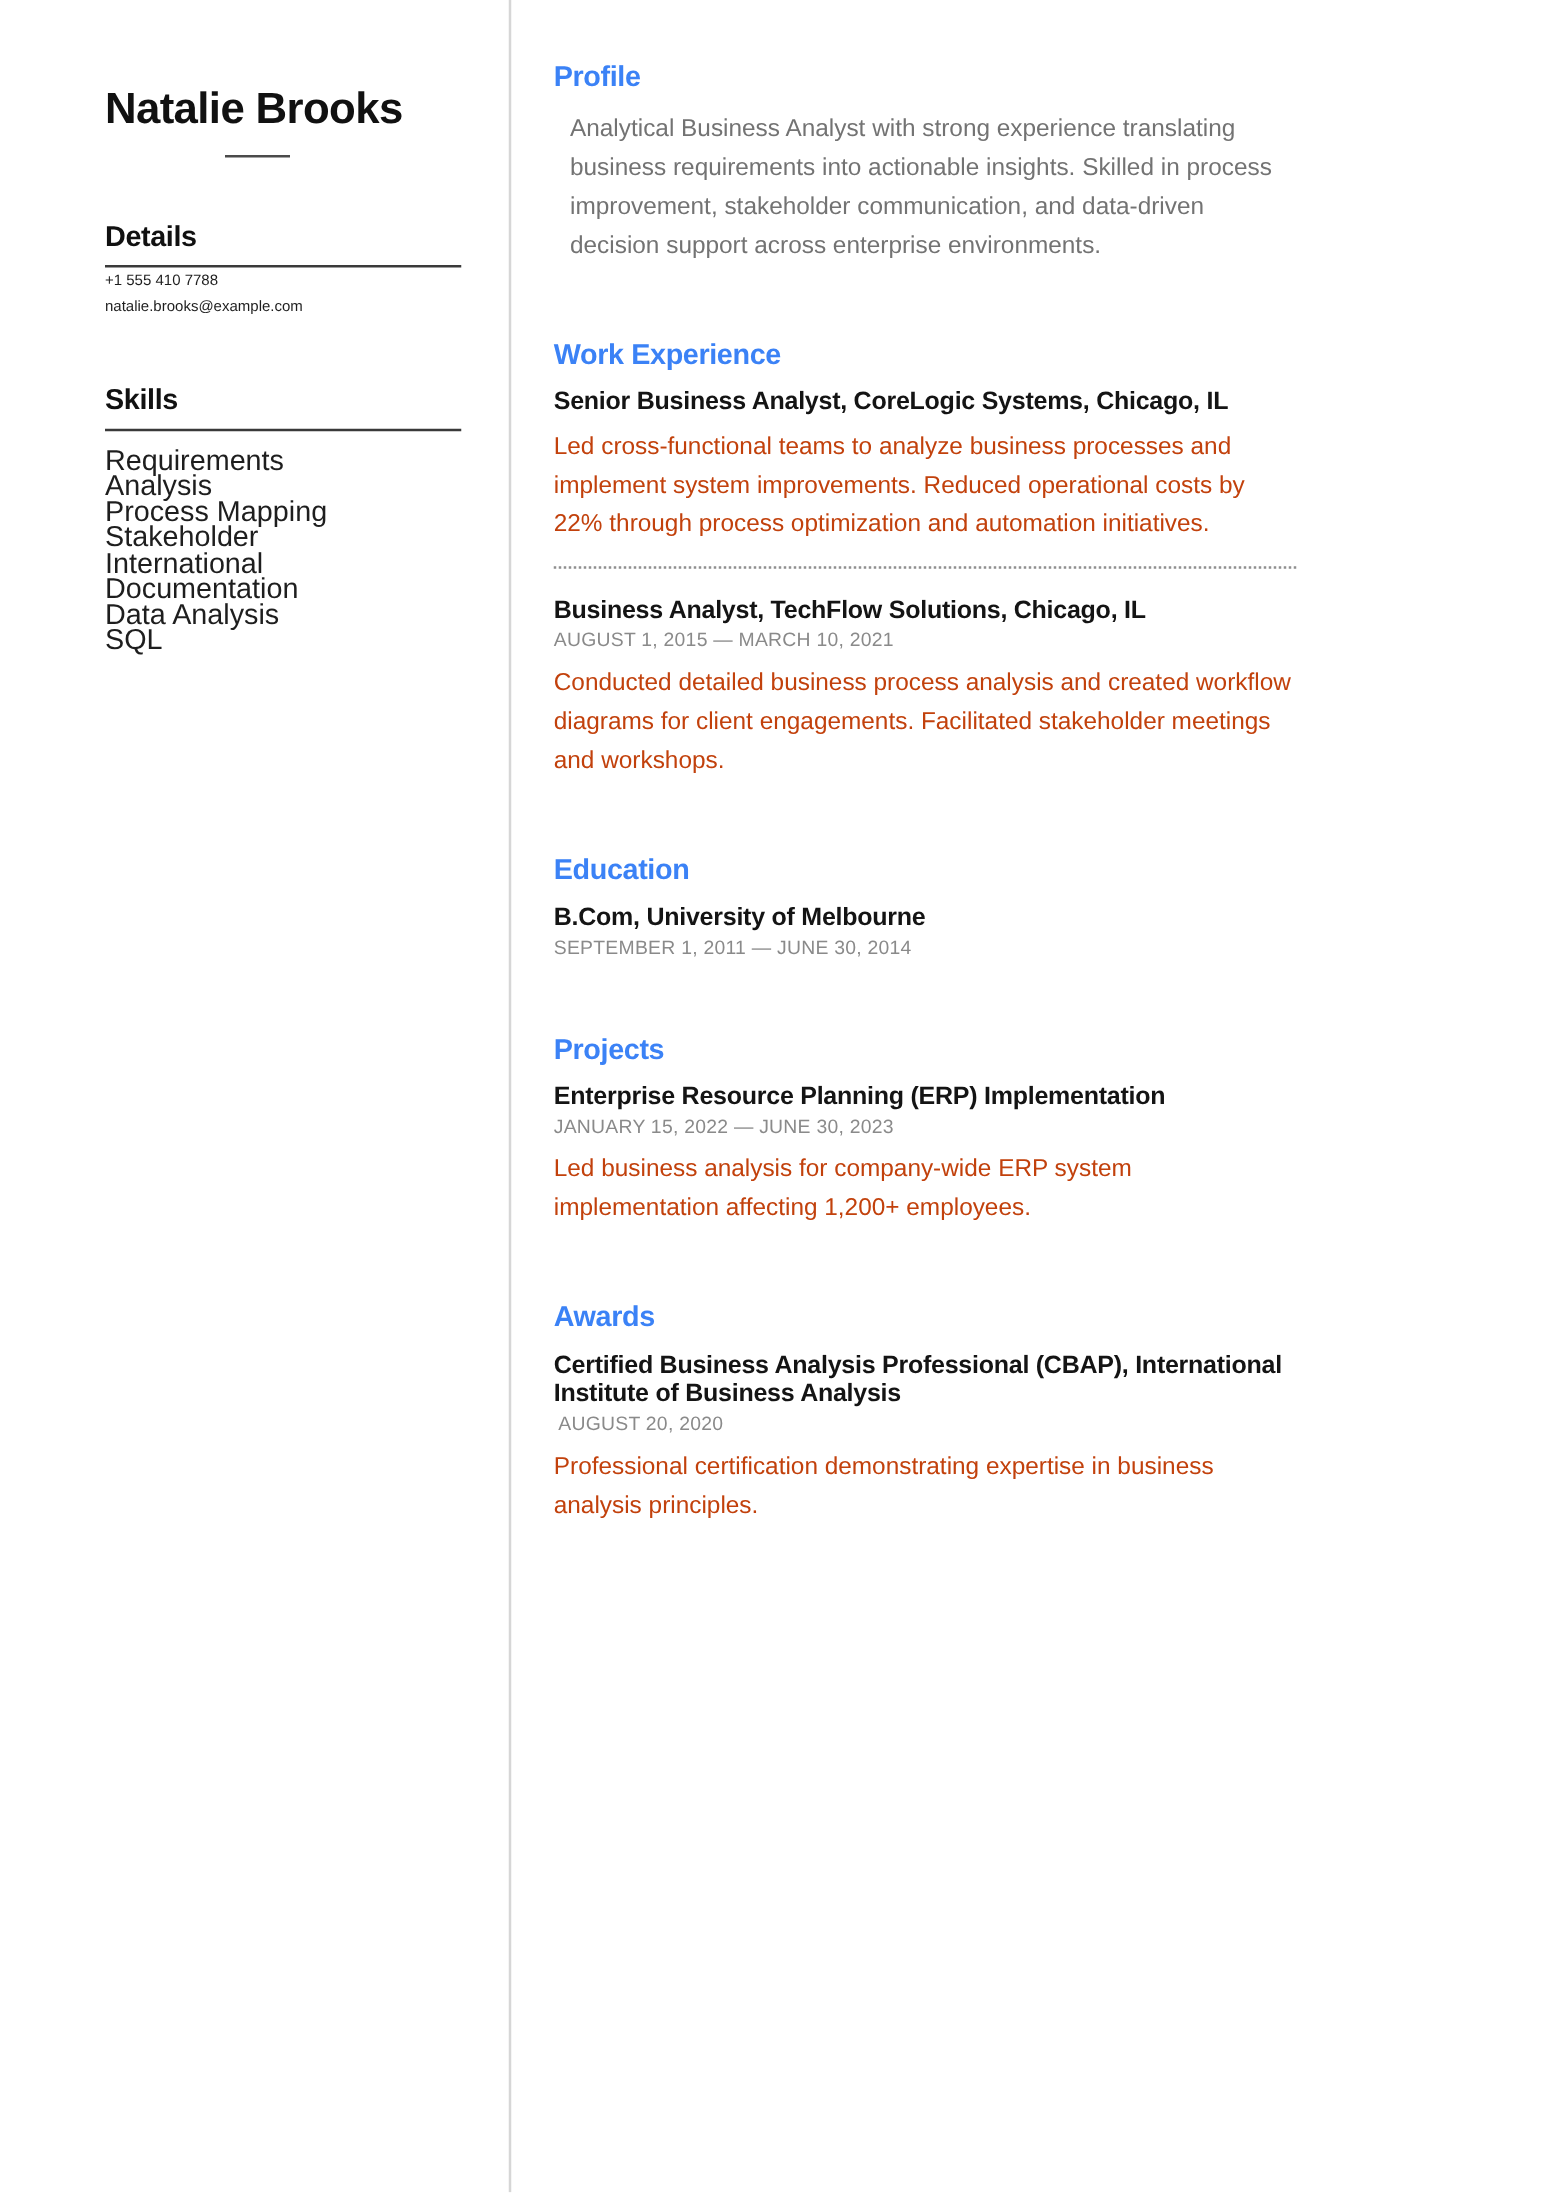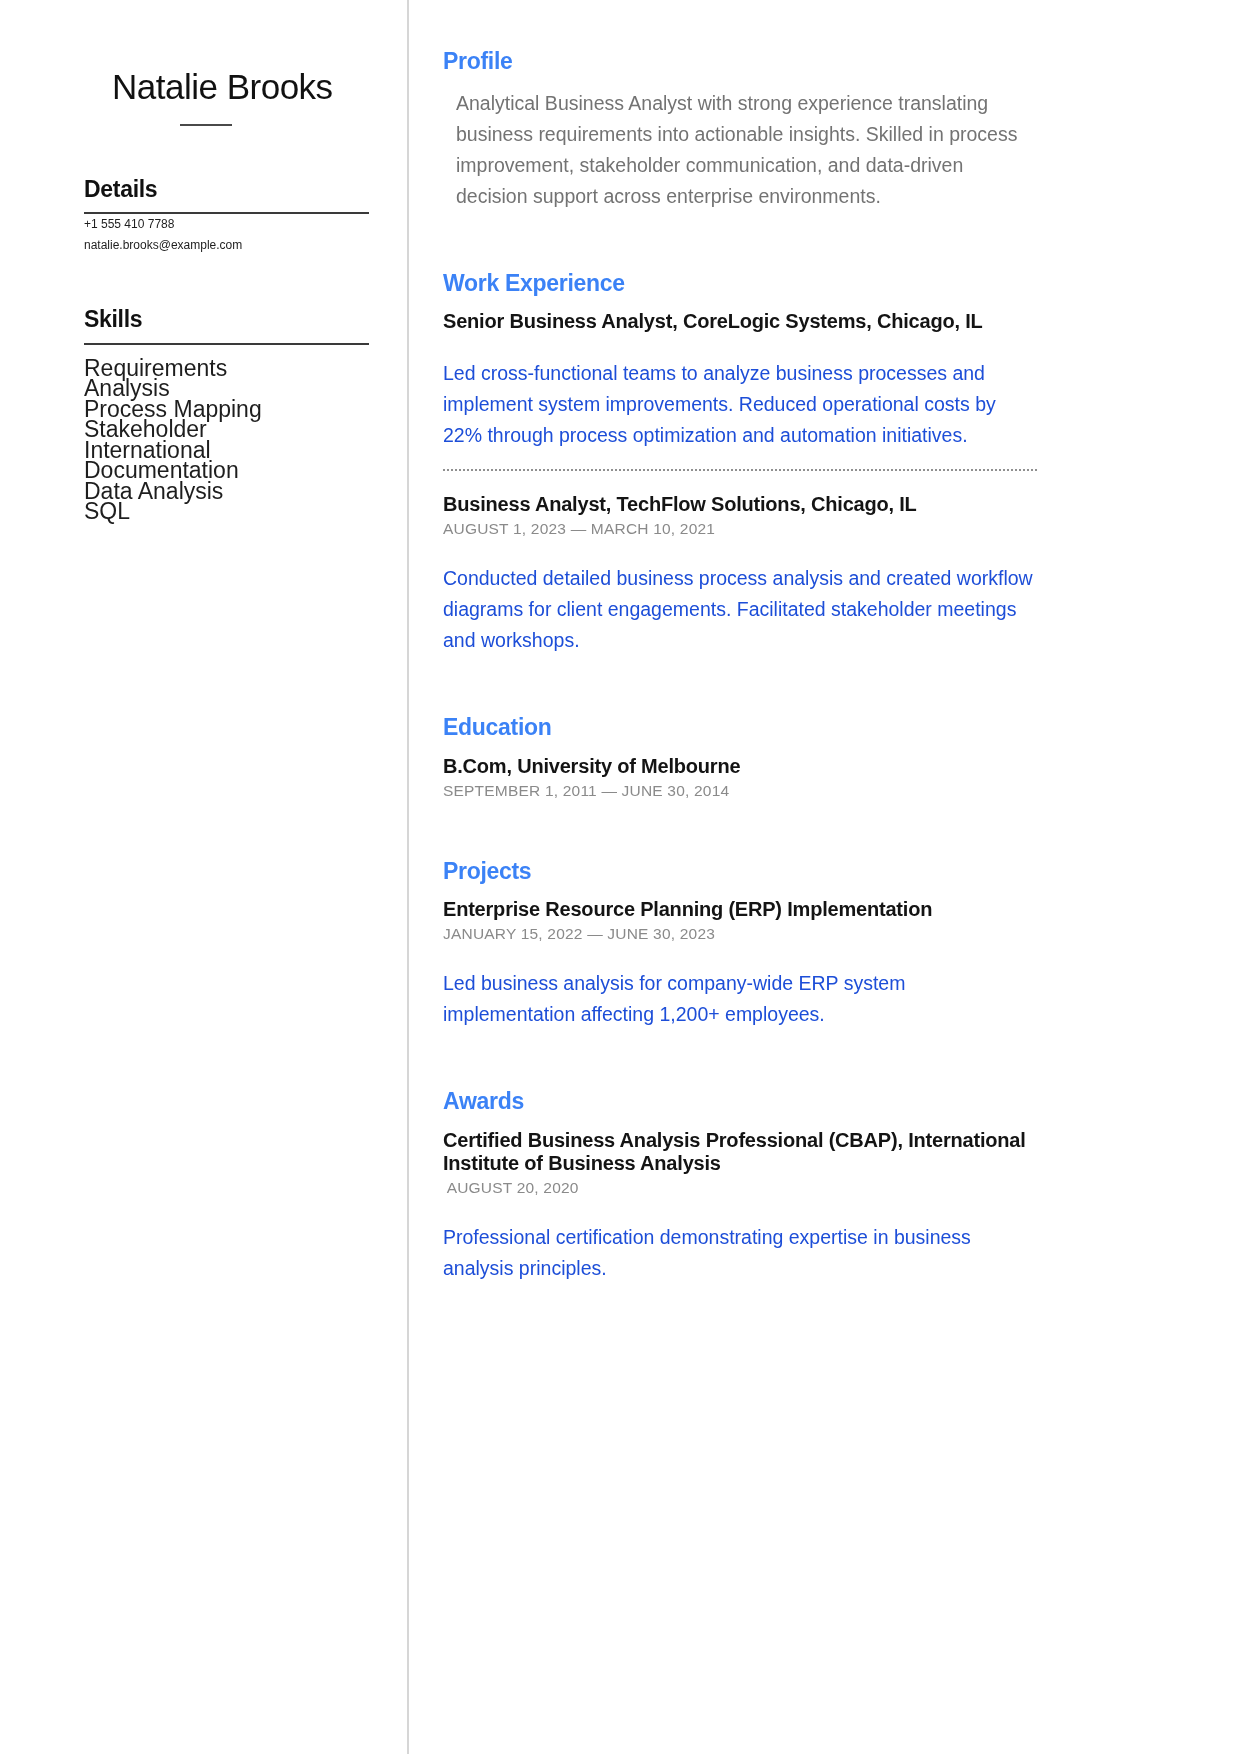--- a/index.html
+++ b/index.html
@@ -35,11 +35,10 @@
   .name {
     margin-top: 66px;
     font-size: 35px;
-    font-weight: normal;
+    font-weight: bold;
     letter-spacing: -0.5px;
     color: #111111;
     line-height: 1.2;
-    margin-left: 28px;
   }
   .name-underline {
     width: 52px;

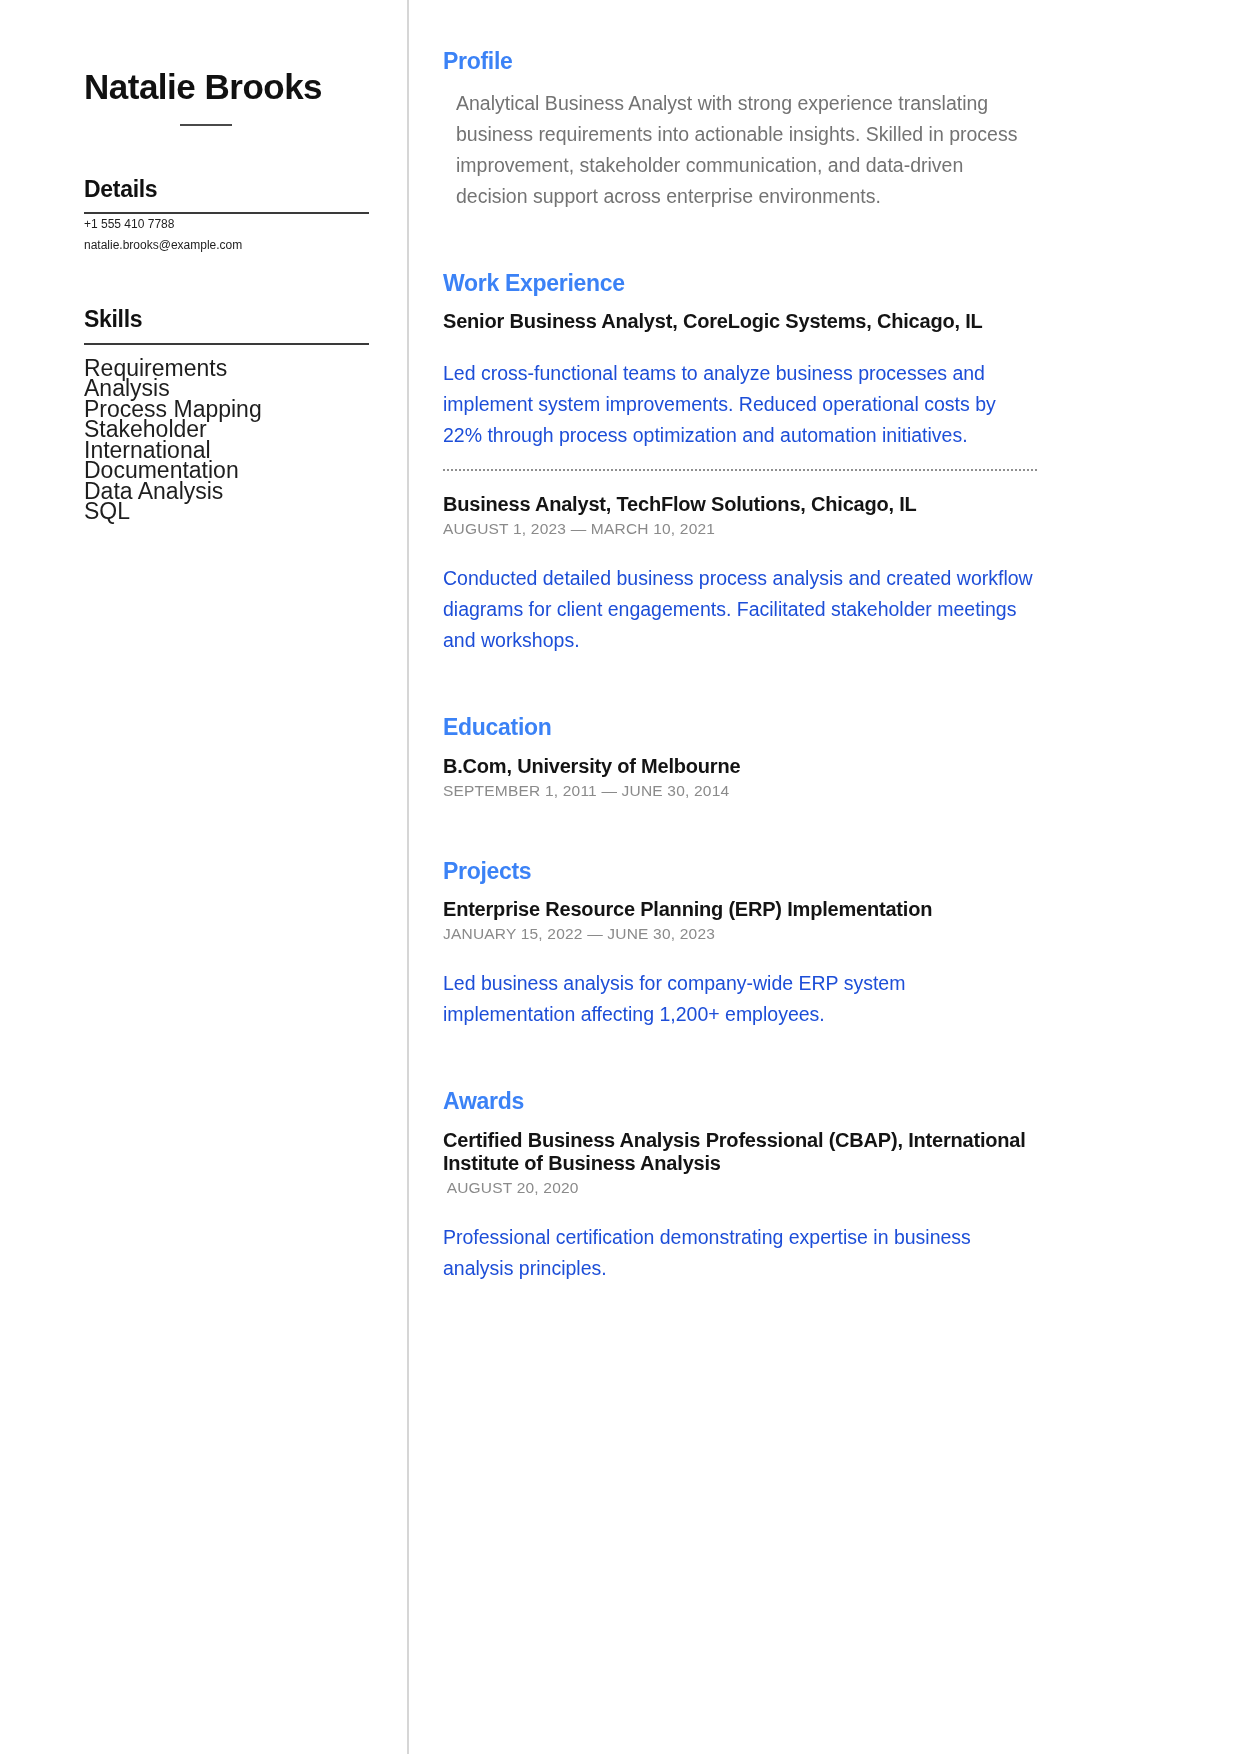--- a/index.html
+++ b/index.html
@@ -120,10 +120,10 @@
     white-space: pre;
   }
   .entry-desc {
-    margin: 25px 0 0 0;
+    margin: 9px 0 0 0;
     font-size: 19.5px;
     line-height: 31px;
-    color: #1d4ed8;
+    color: #c2410c;
   }
   .job-separator {
     border: none;

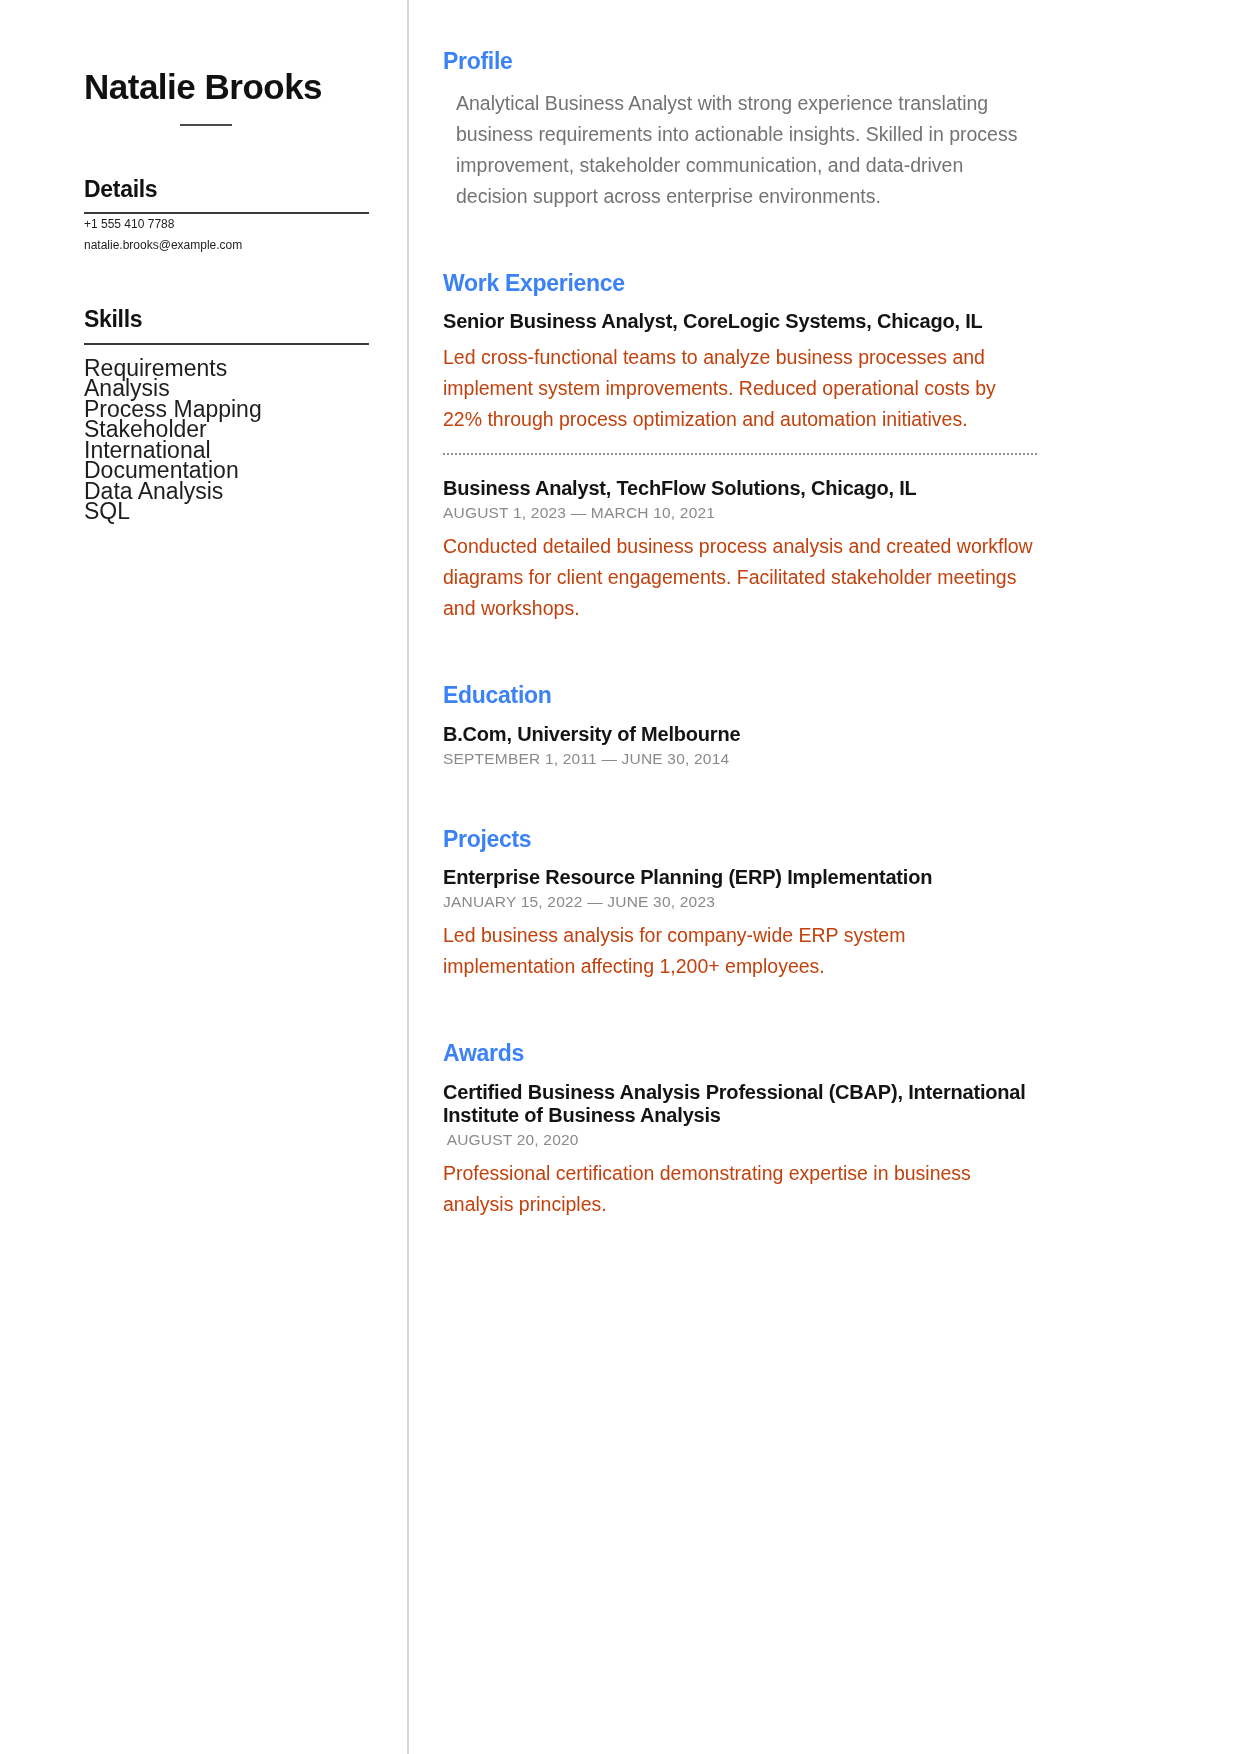--- a/index.html
+++ b/index.html
@@ -184,7 +184,7 @@
 
       <div class="entry">
         <div class="entry-title">Business Analyst, TechFlow Solutions, Chicago, IL</div>
-        <div class="entry-dates">AUGUST 1, 2023 — MARCH 10, 2021</div>
+        <div class="entry-dates">AUGUST 1, 2015 — MARCH 10, 2021</div>
         <p class="entry-desc">Conducted detailed business process analysis and created workflow diagrams for client engagements. Facilitated stakeholder meetings and workshops.</p>
       </div>
     </div>

